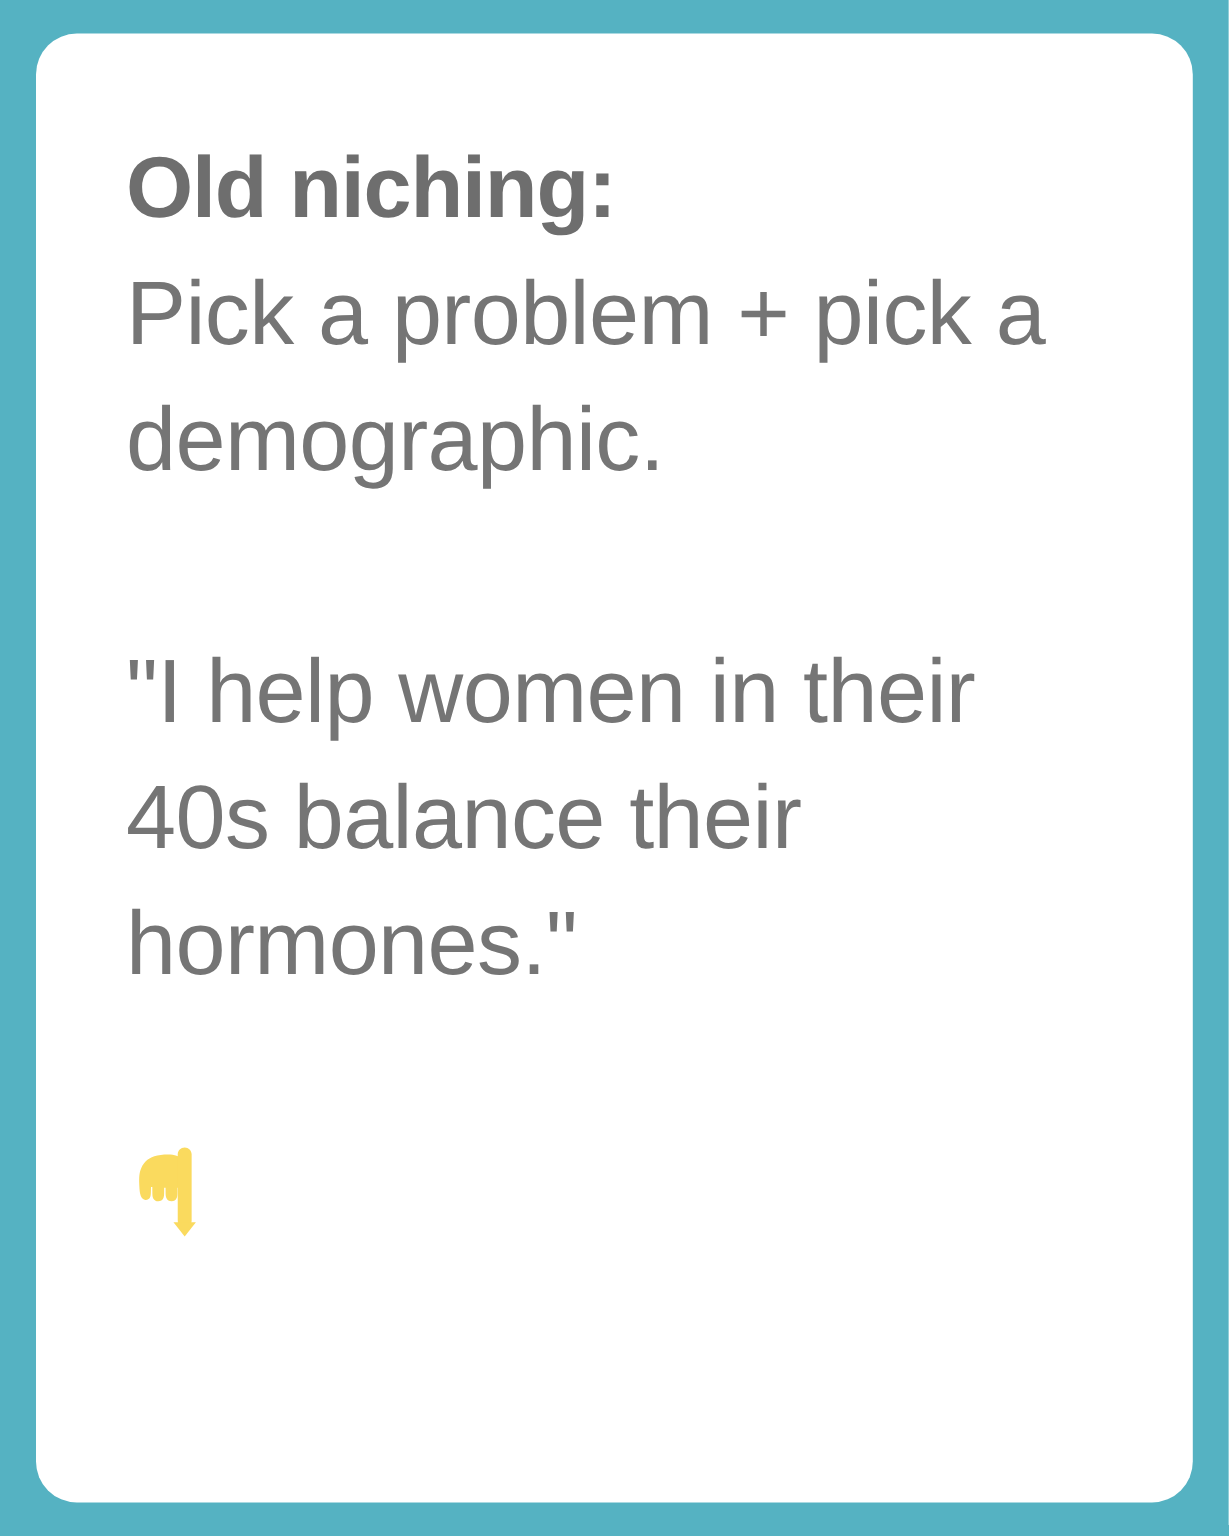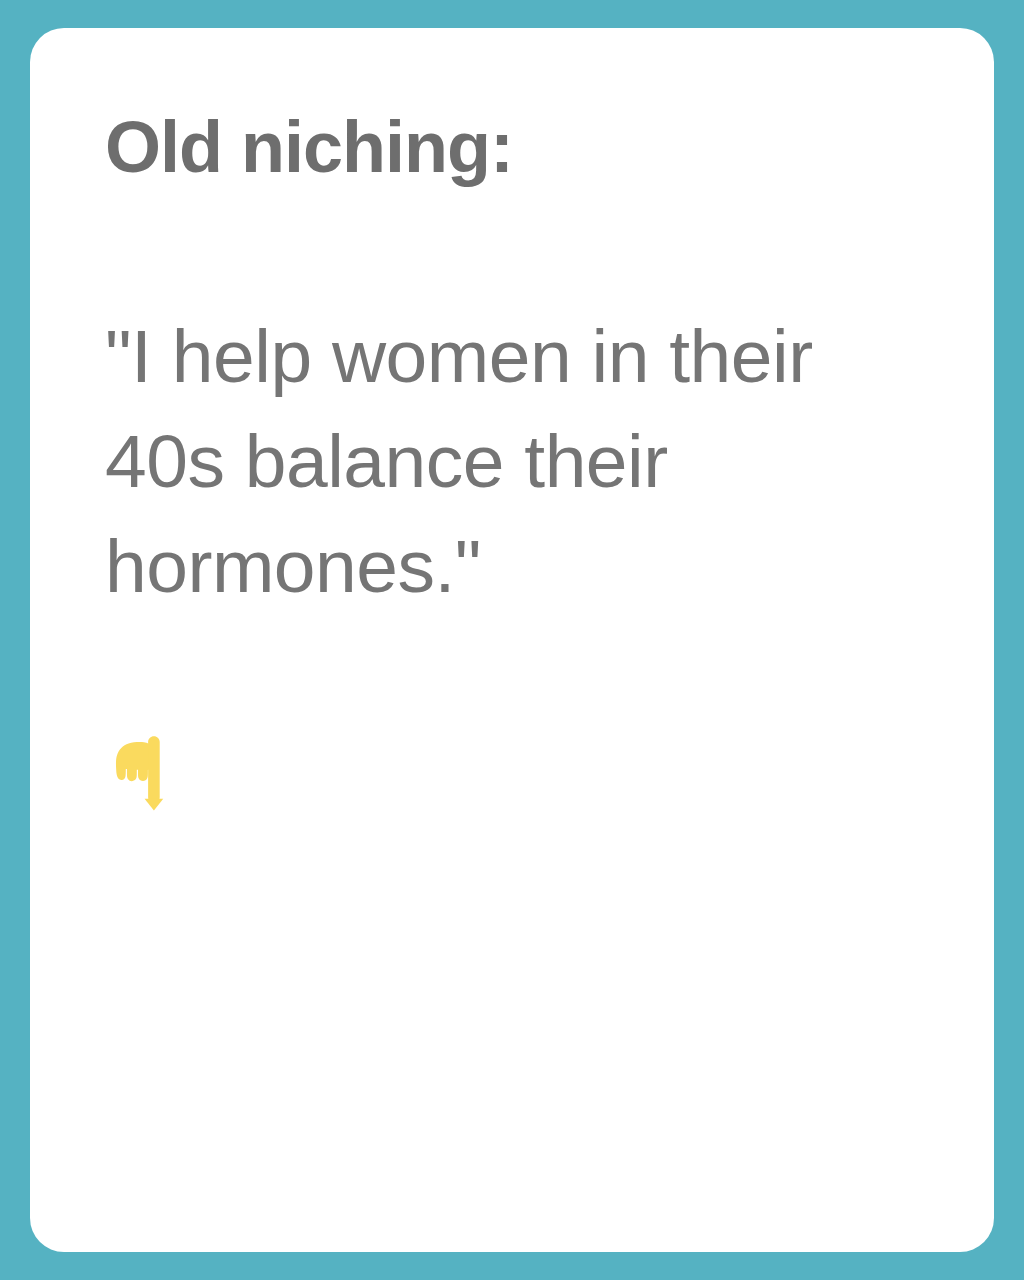--- a/index.html
+++ b/index.html
@@ -36,7 +36,7 @@
   #copy {
     position: absolute;
     left: 75px;
-    top: 68px;
+    top: 78px;
     width: 830px;
   }
 

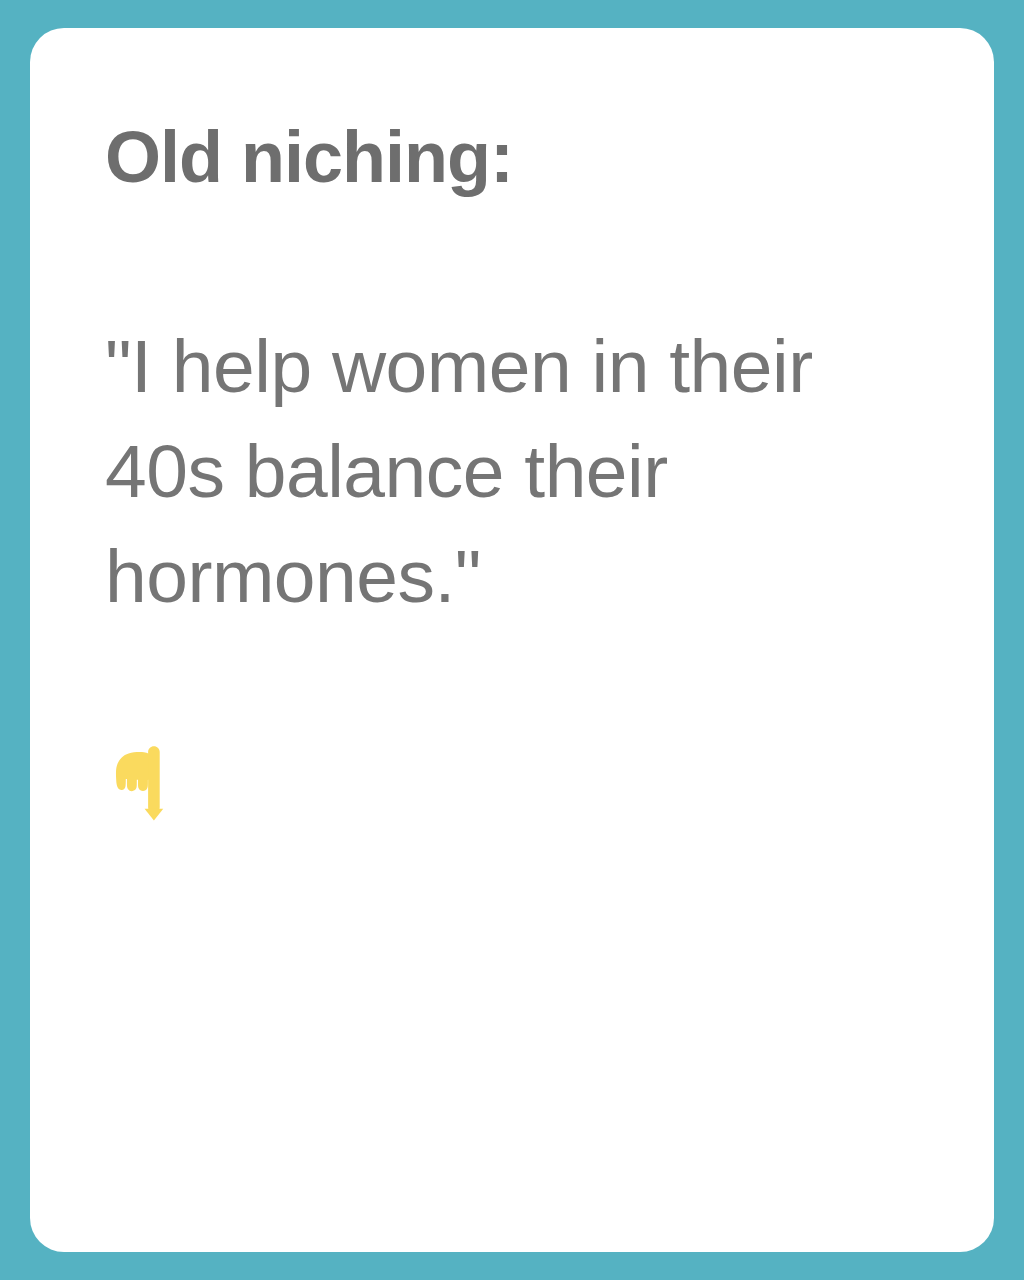--- a/index.html
+++ b/index.html
@@ -82,7 +82,7 @@
   <div id="card">
     <div id="copy">
 
-      <p class="para lead"><span class="headline">Old niching:</span></p>
+      <p class="para lead"><span class="headline">Old niching:</span><span>Pick a problem + pick a demographic.</span></p>
 
       <div class="spacer"></div>
 

